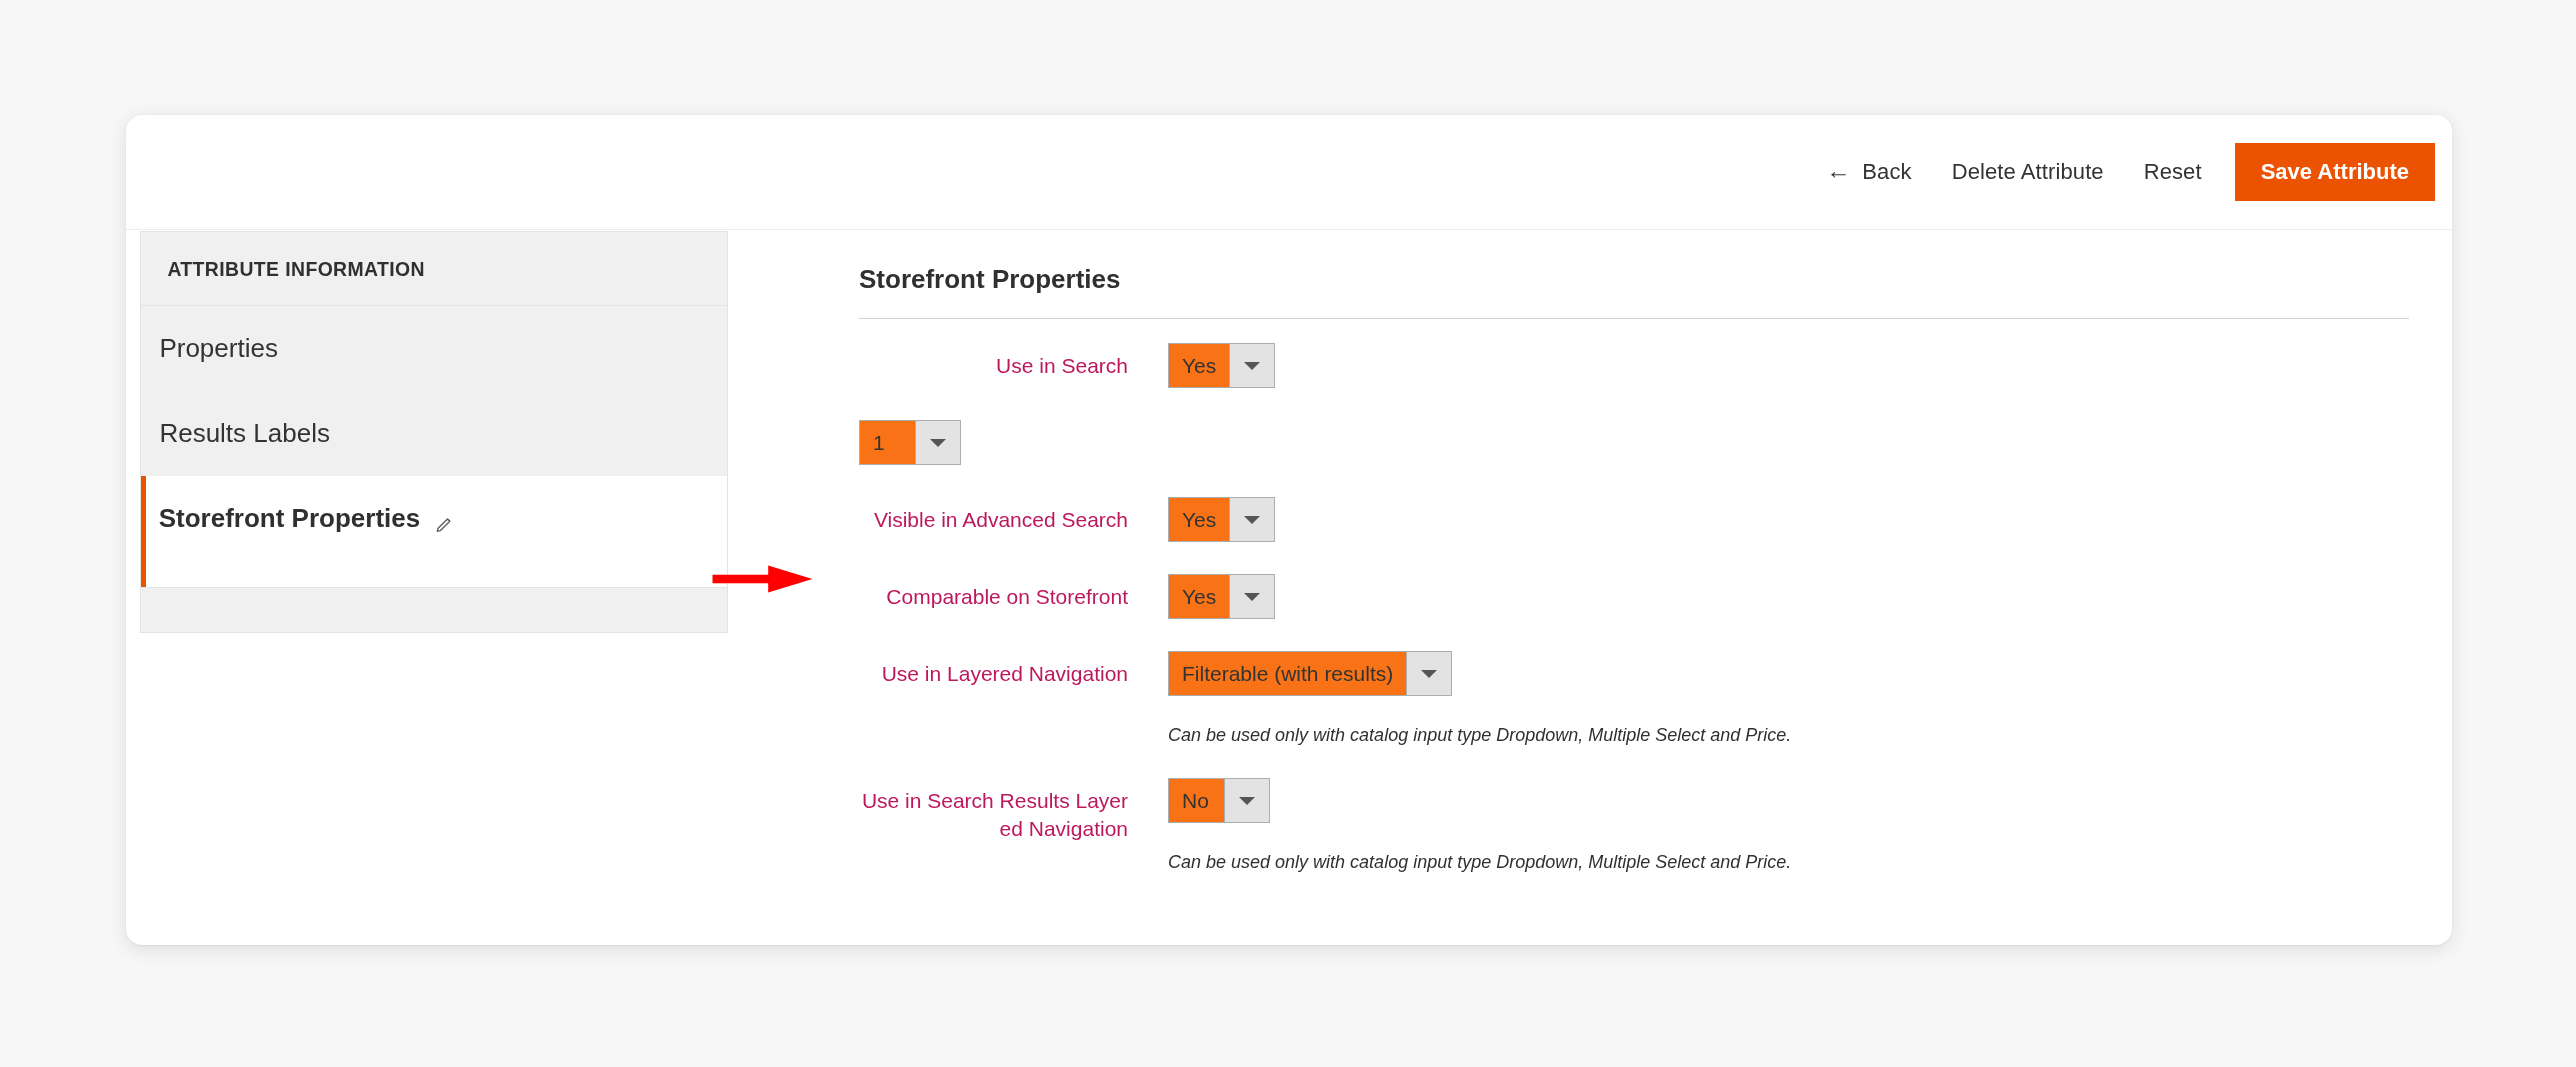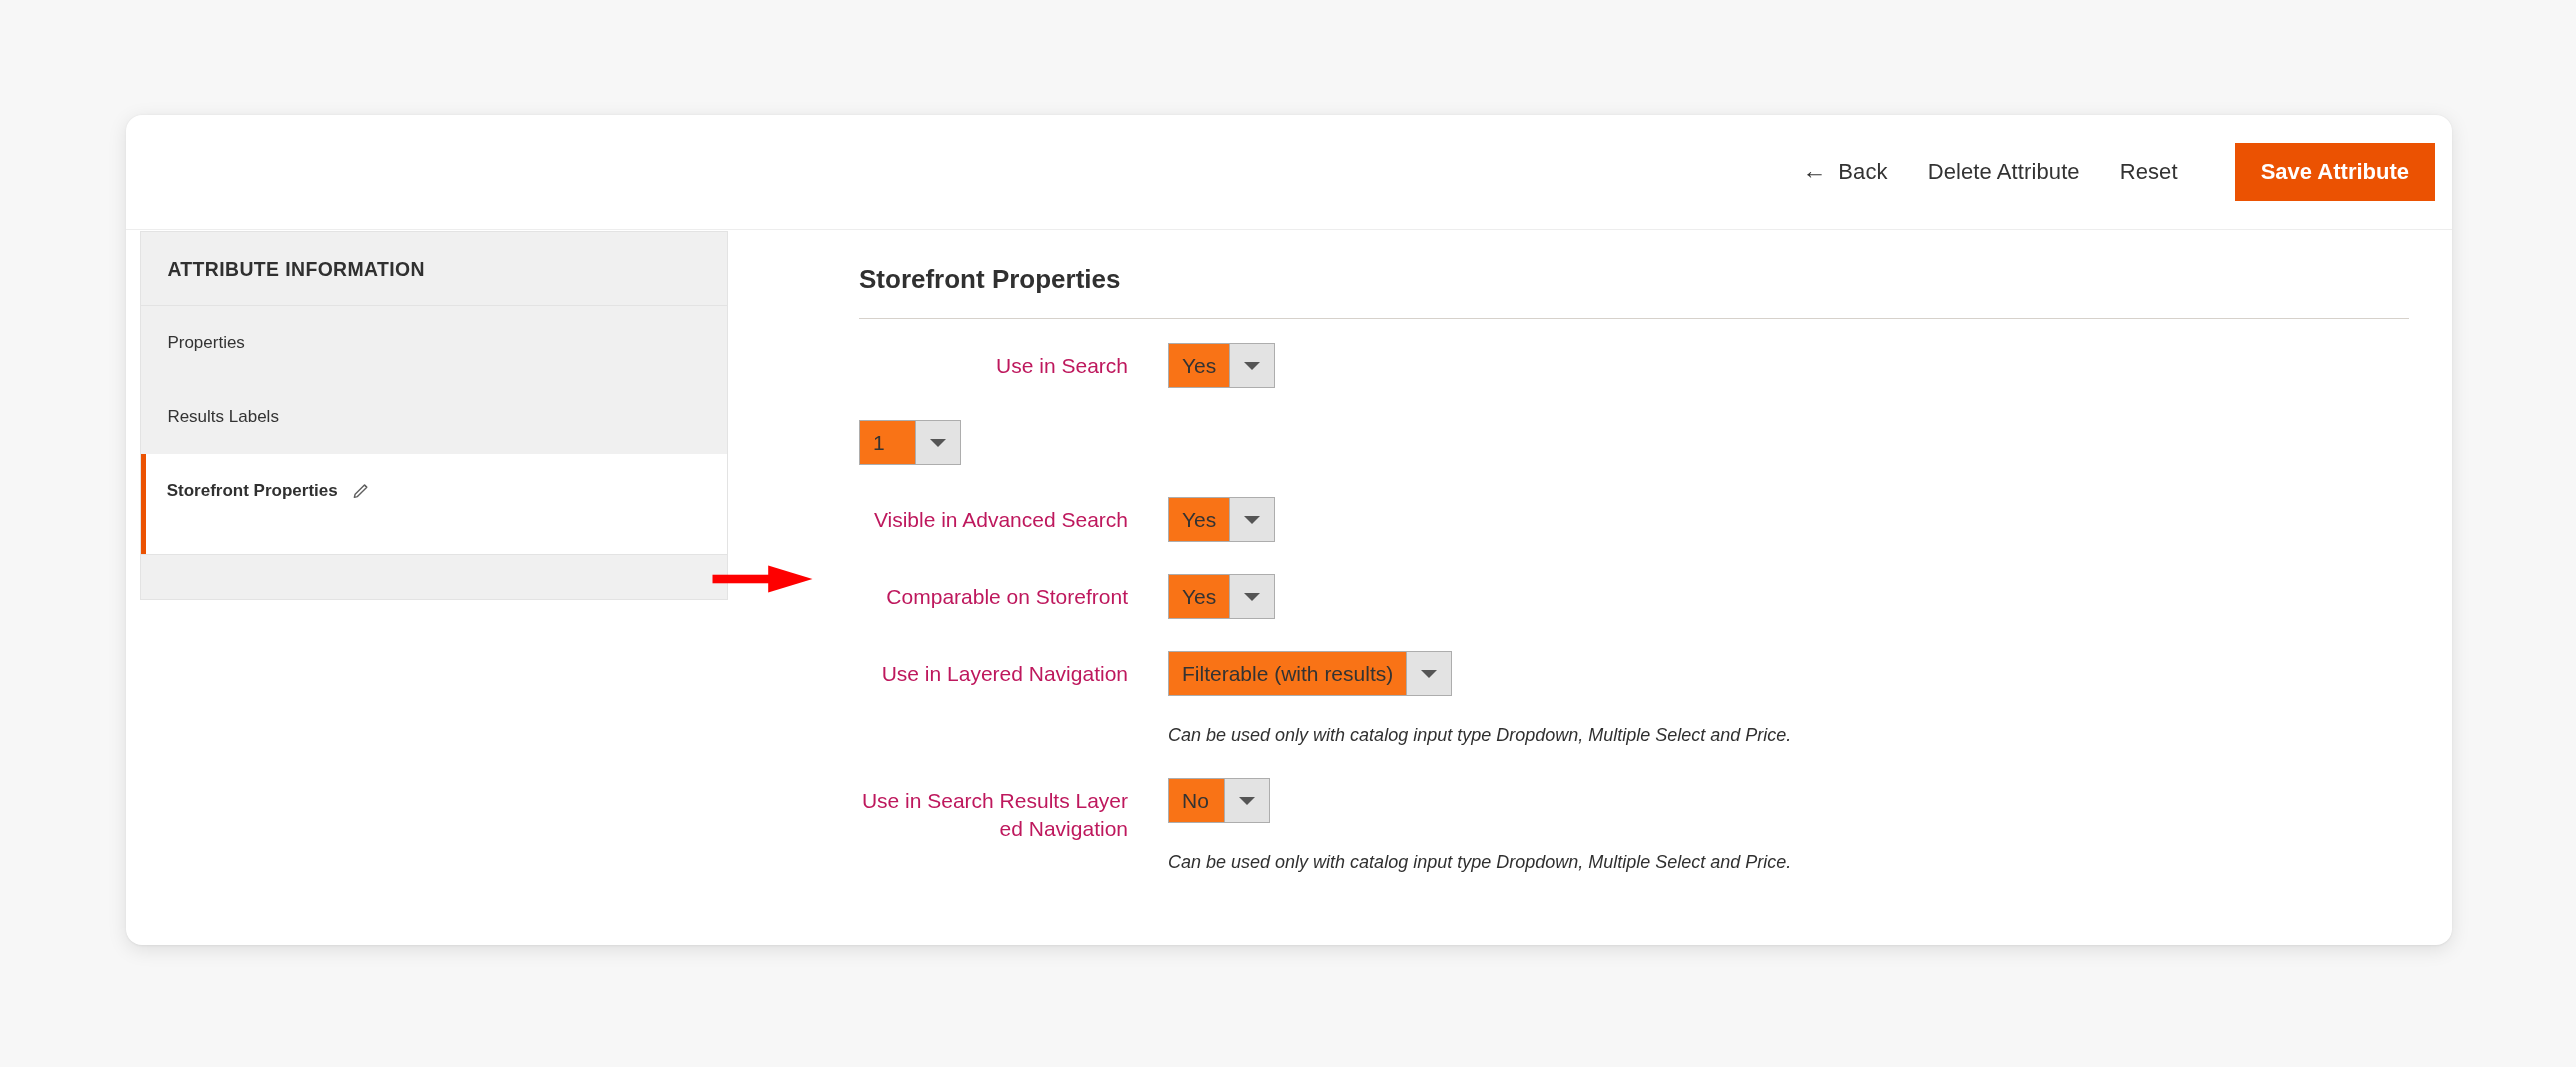--- a/index.html
+++ b/index.html
@@ -65,7 +65,7 @@
     font-weight: bold;
     border: none;
     padding: 16px 26px;
-    margin-left: 37px;
+    margin-left: 13px;
     cursor: pointer;
     font-family: "Liberation Sans", sans-serif;
     white-space: nowrap;

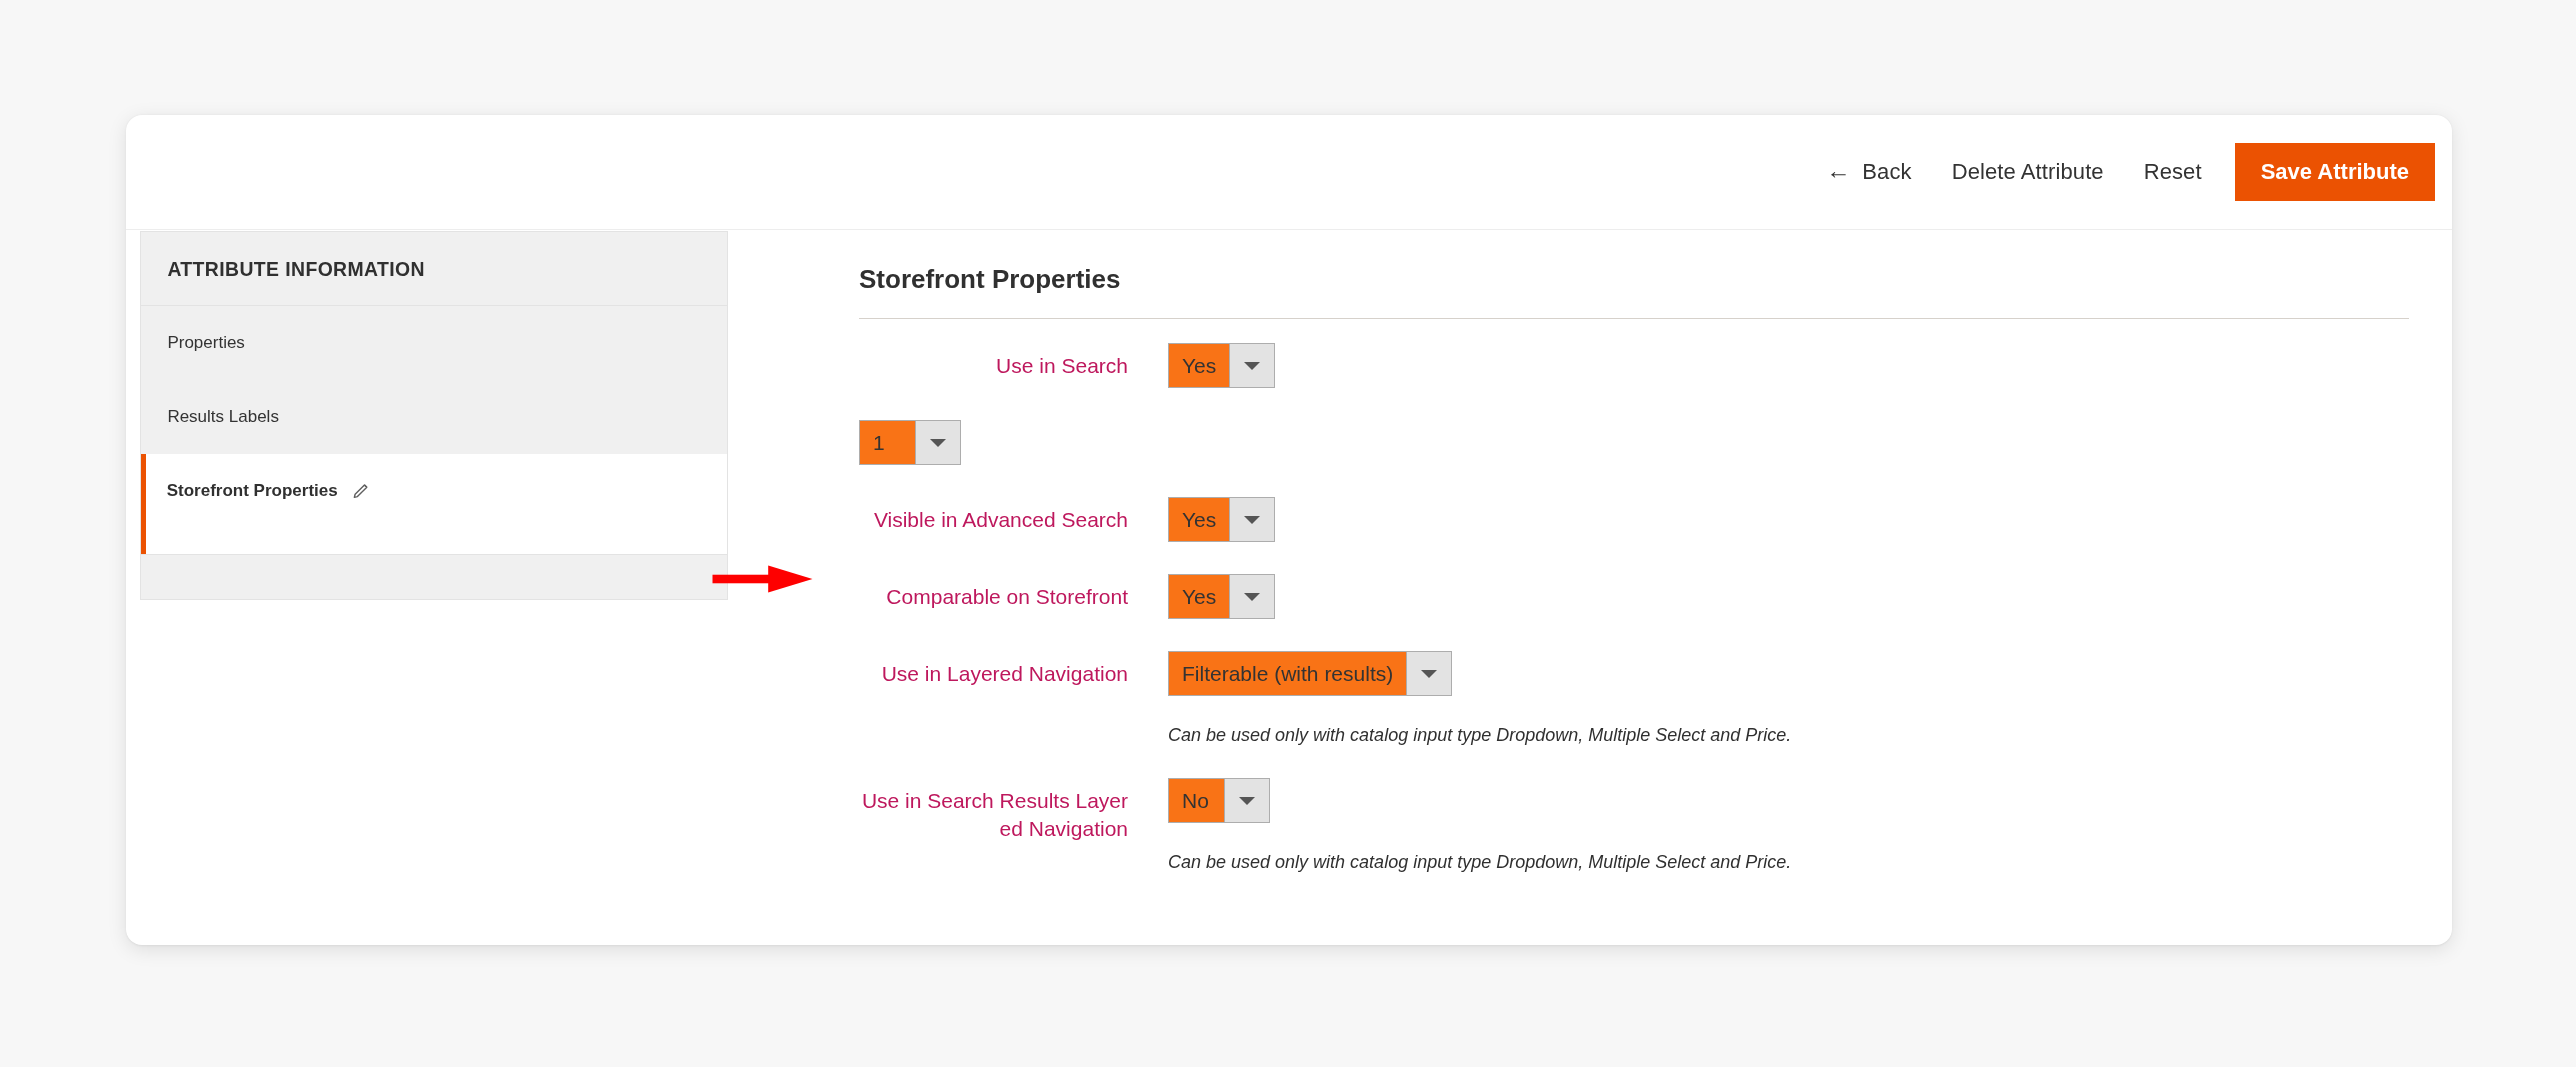--- a/index.html
+++ b/index.html
@@ -102,12 +102,12 @@
   }
   .sidebar-item {
     position: relative;
-    padding: 27px 26px;
-    font-size: 17px;
+    padding: 27px 18px;
+    font-size: 26px;
     color: #333333;
     cursor: pointer;
     display: flex;
-    align-items: flex-start;
+    align-items: center;
     gap: 14.4px;
   }
   .sidebar-item.active {

